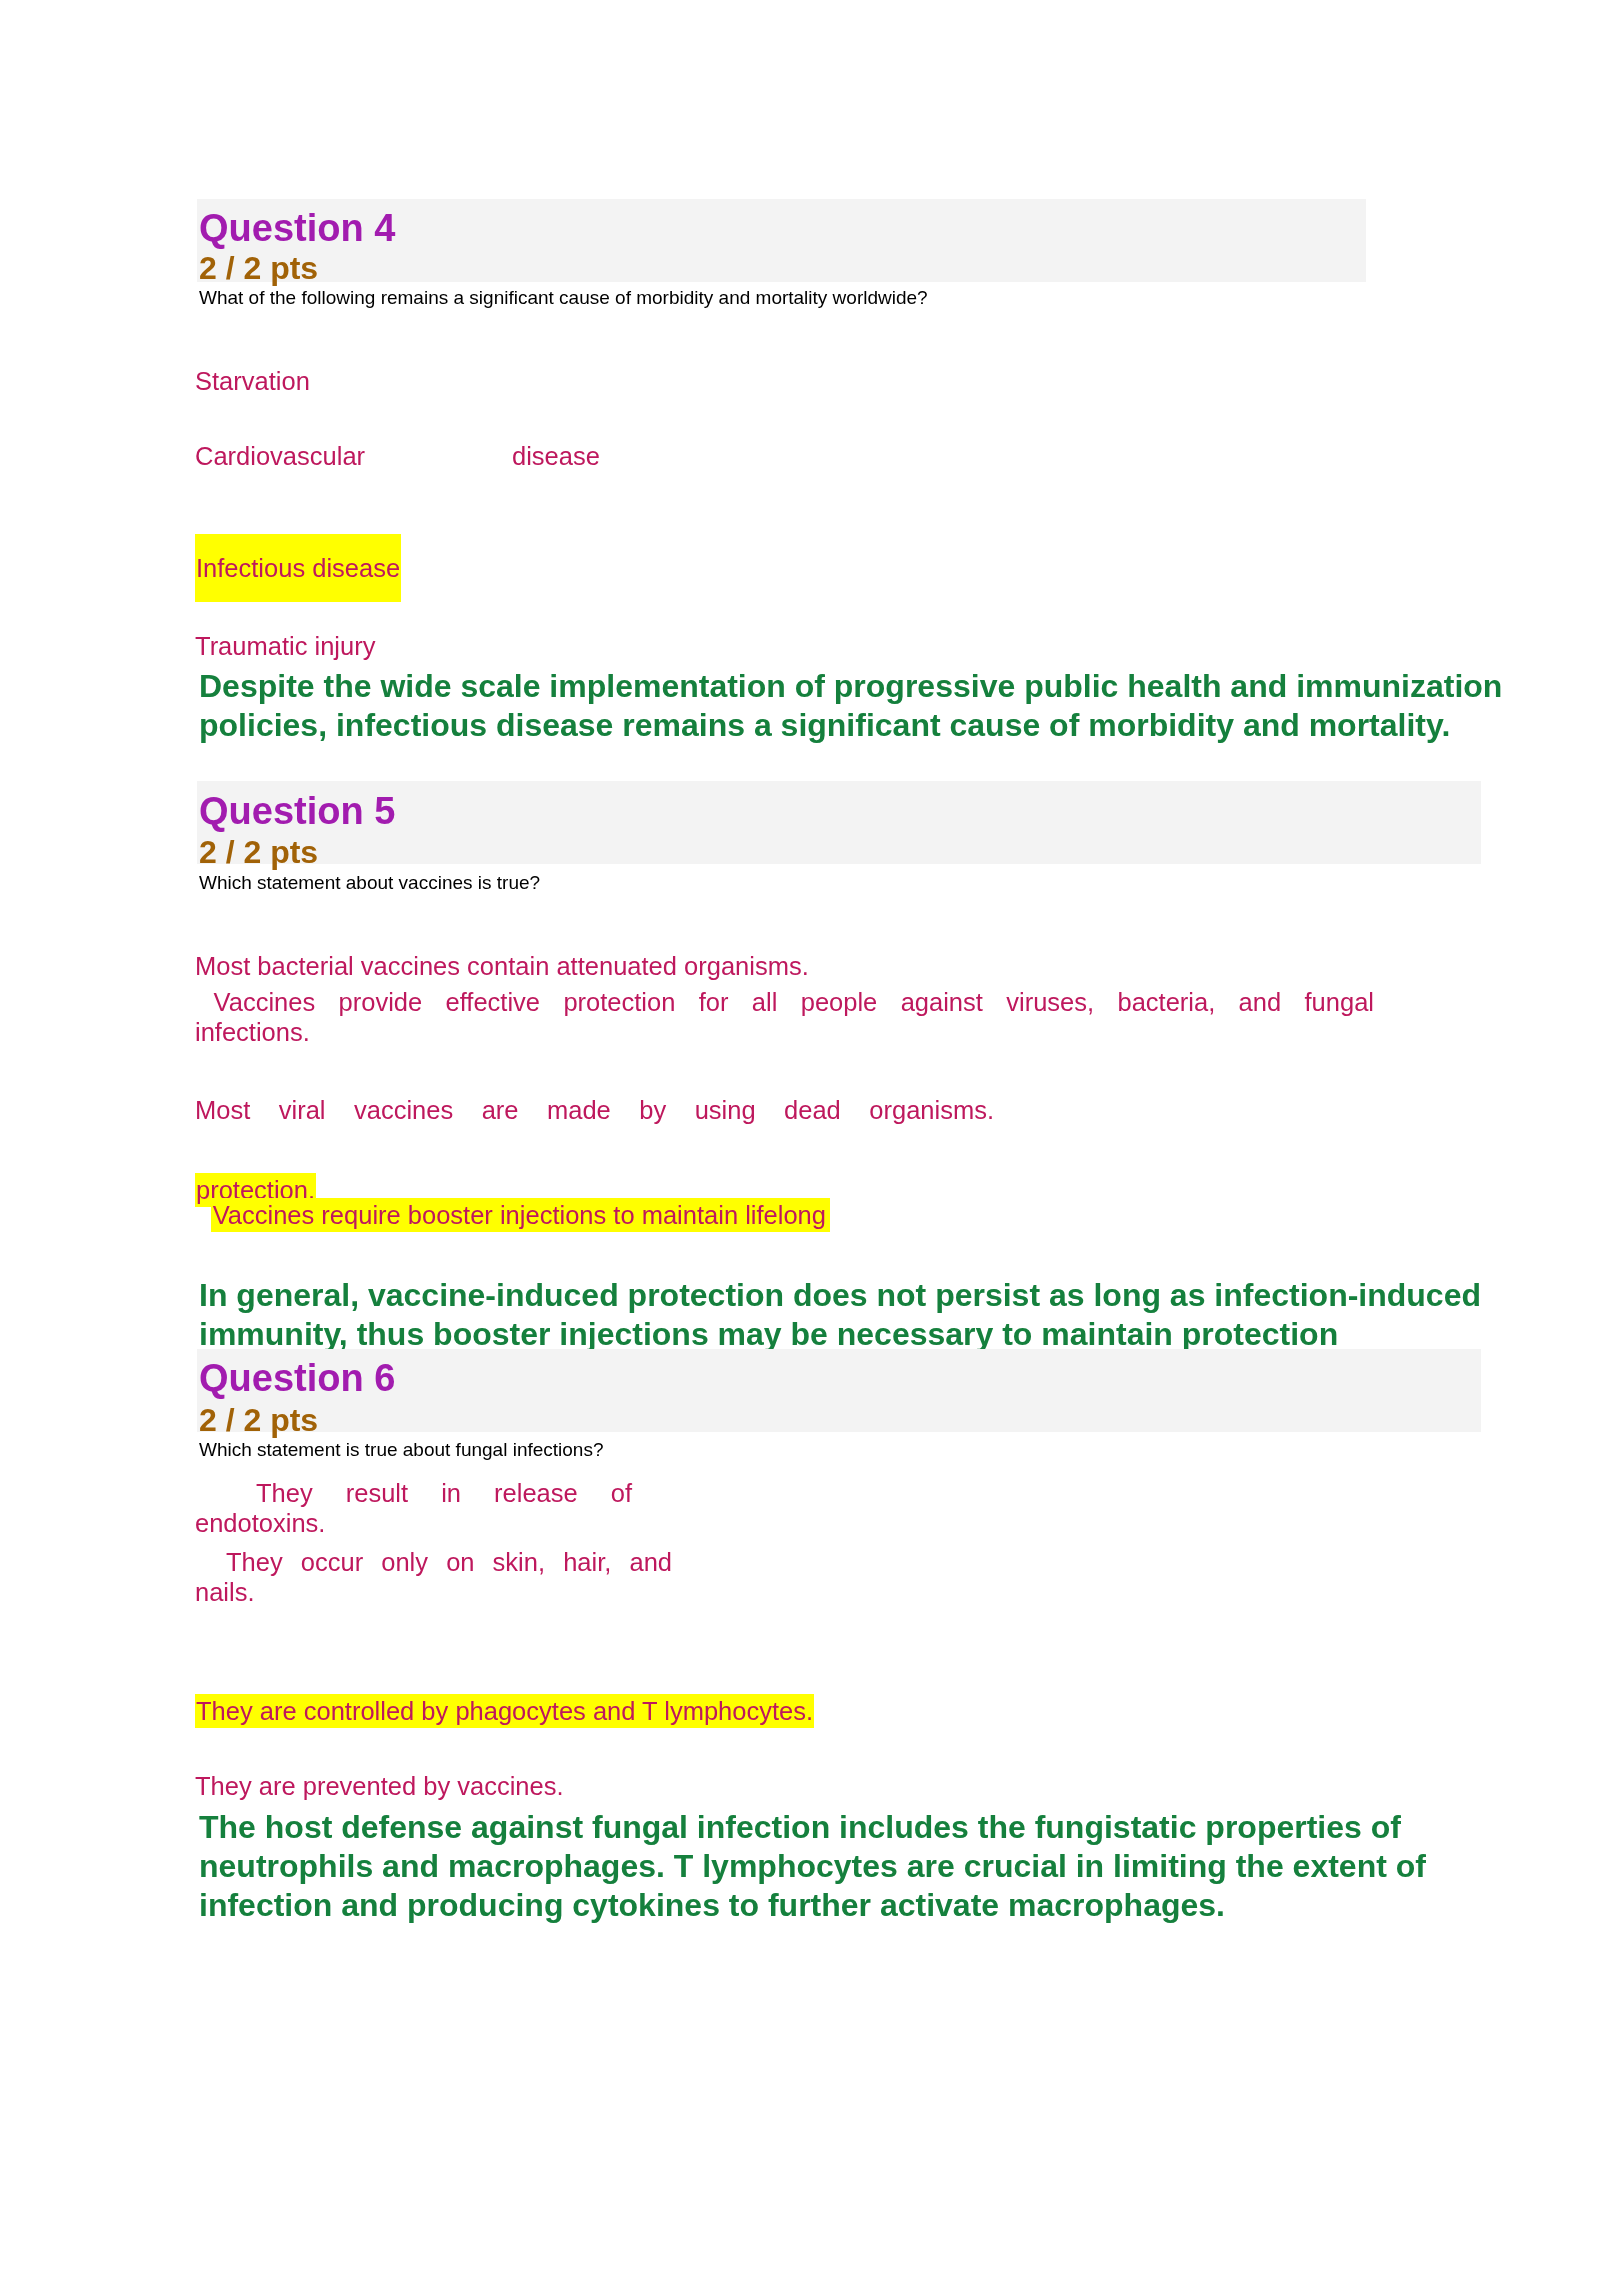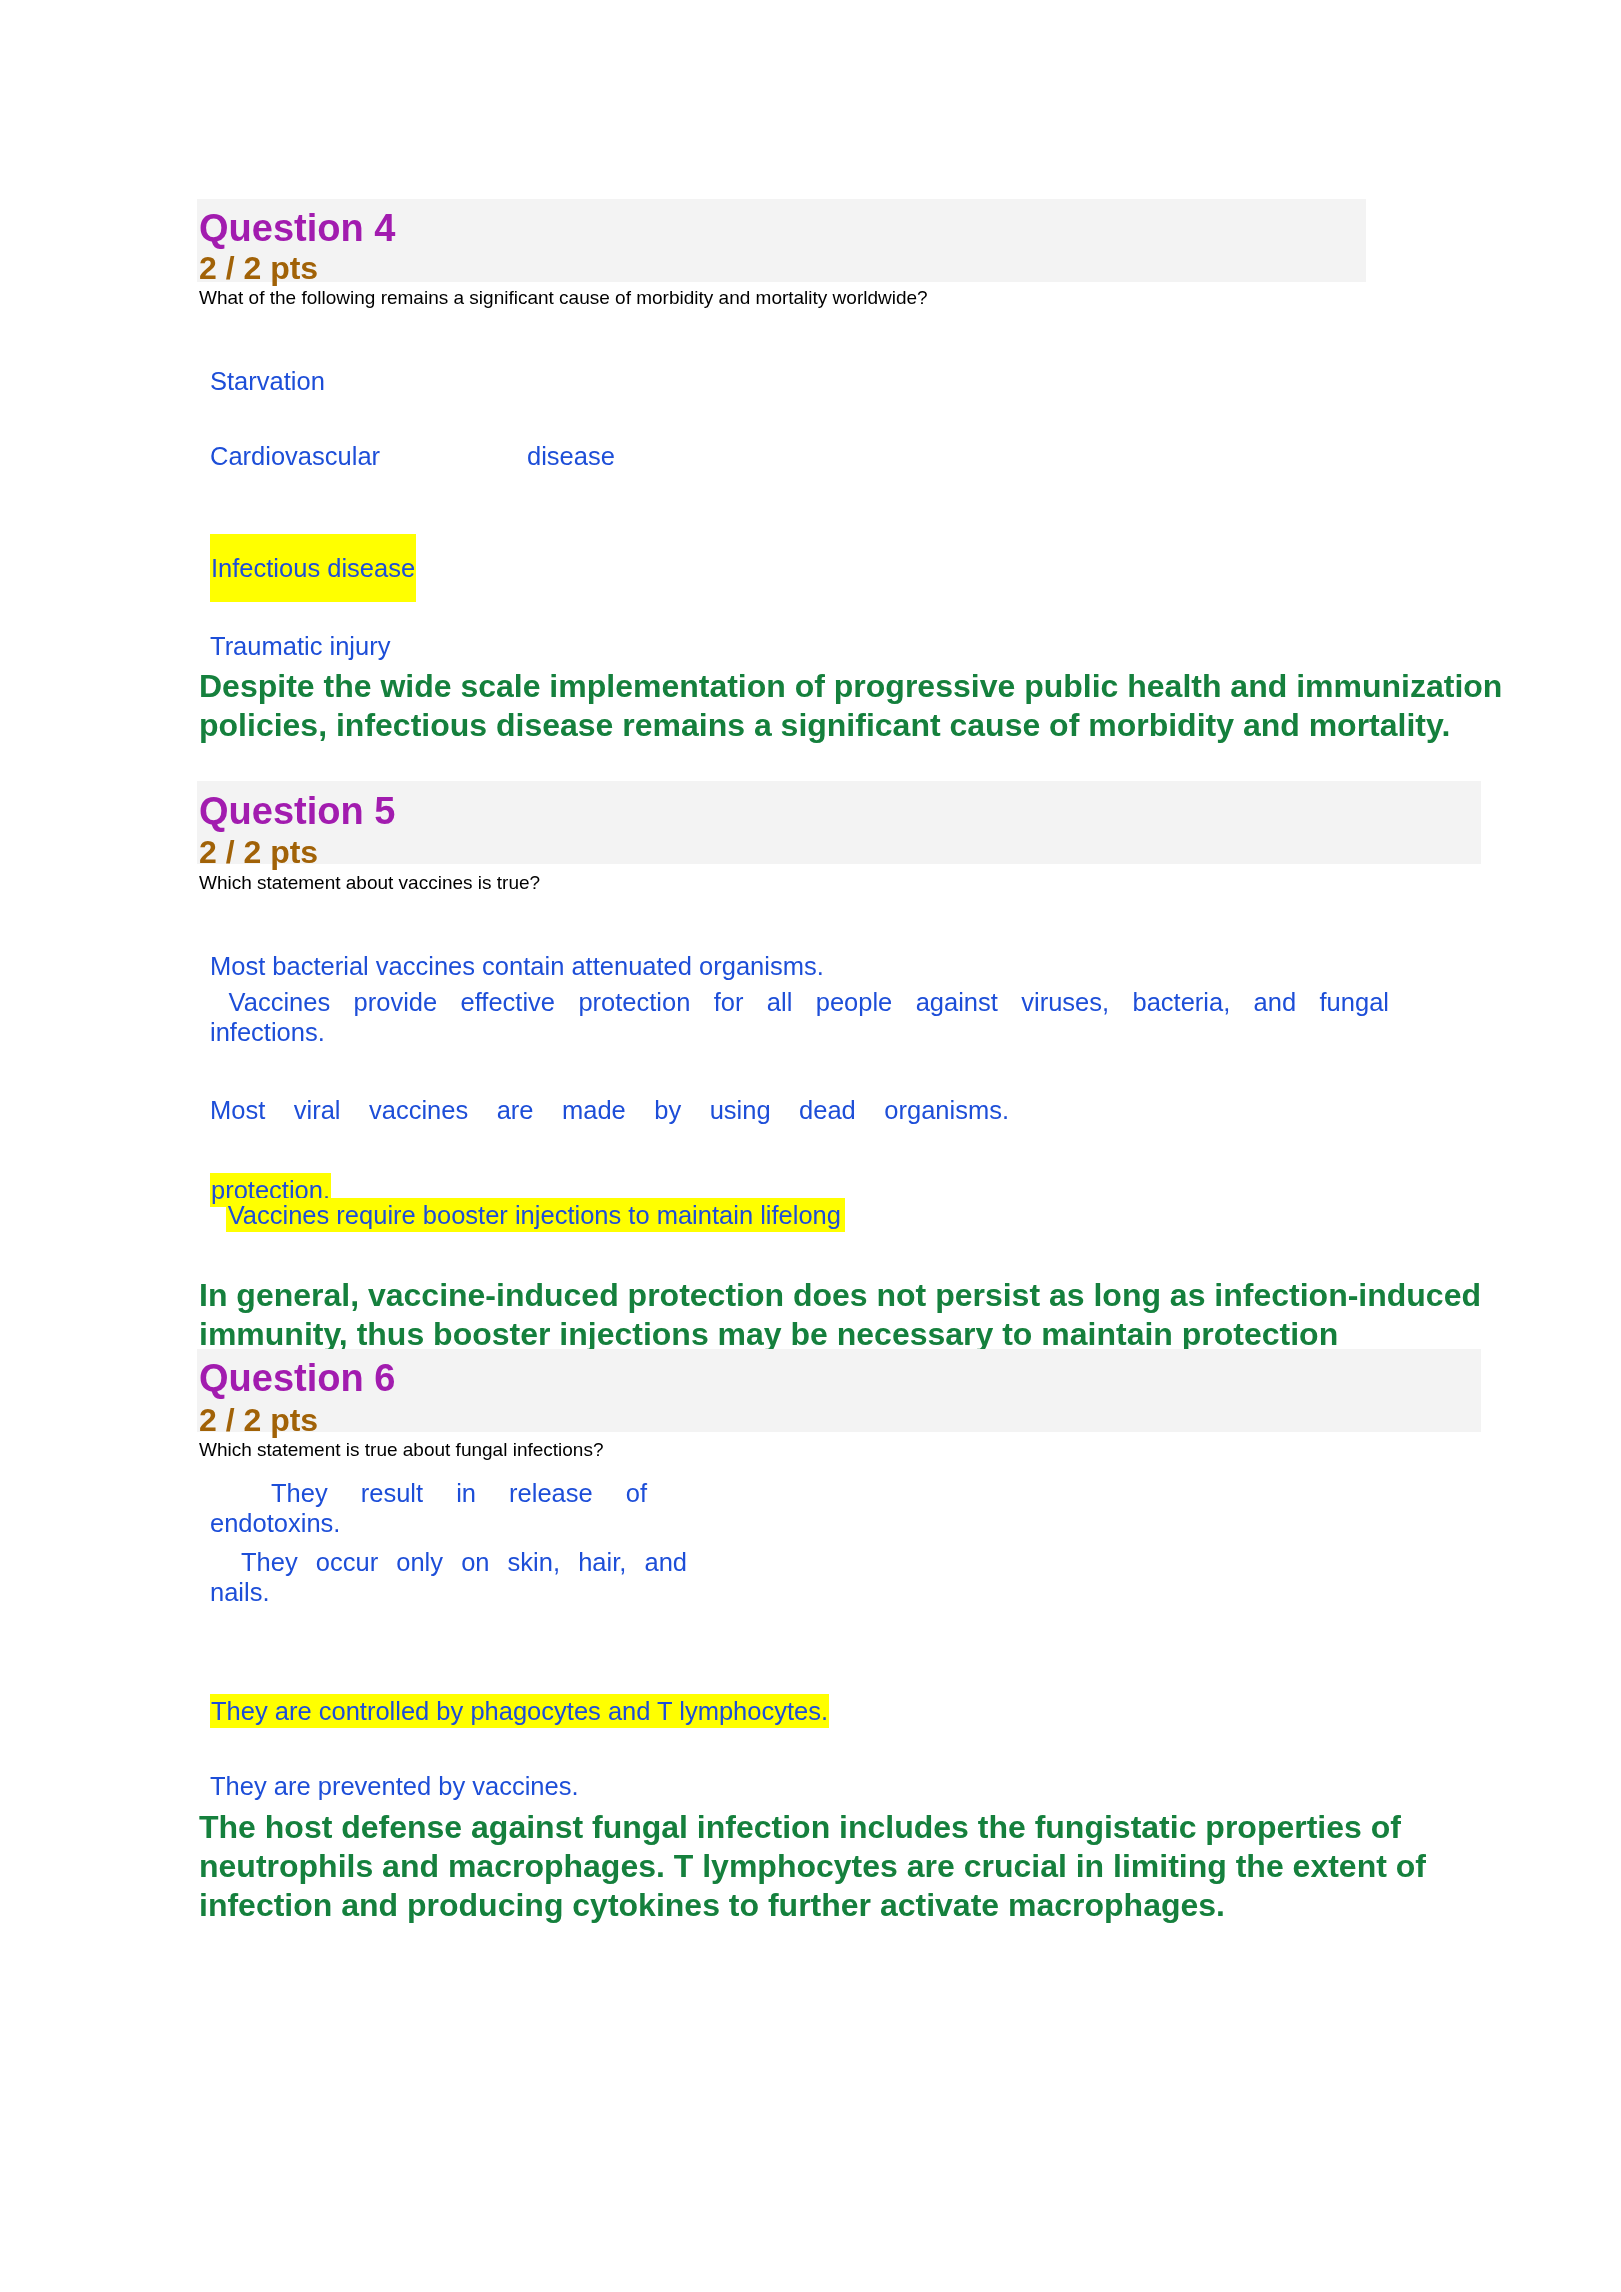--- a/index.html
+++ b/index.html
@@ -9,7 +9,7 @@
   .qtitle { position: absolute; left: 199px; font-size: 38px; font-weight: bold; color: #a21caf; line-height: 1; }
   .qpts { position: absolute; left: 199px; font-size: 32px; font-weight: bold; color: #a16207; line-height: 1; }
   .qtext { position: absolute; left: 199px; font-size: 19px; color: #000000; line-height: 1; white-space: nowrap; }
-  .opt { position: absolute; left: 210px; font-size: 25.5px; color: #1d4ed8; line-height: 1; white-space: nowrap; }
+  .opt { position: absolute; left: 195px; font-size: 25.5px; color: #be185d; line-height: 1; white-space: nowrap; }
   .hl { background: #ffff00; }
   .expl { position: absolute; left: 199px; font-size: 32px; color: #15803d; line-height: 39px; white-space: nowrap; font-weight: bold; }
   .just { white-space: normal; text-align: justify; text-align-last: justify; }

